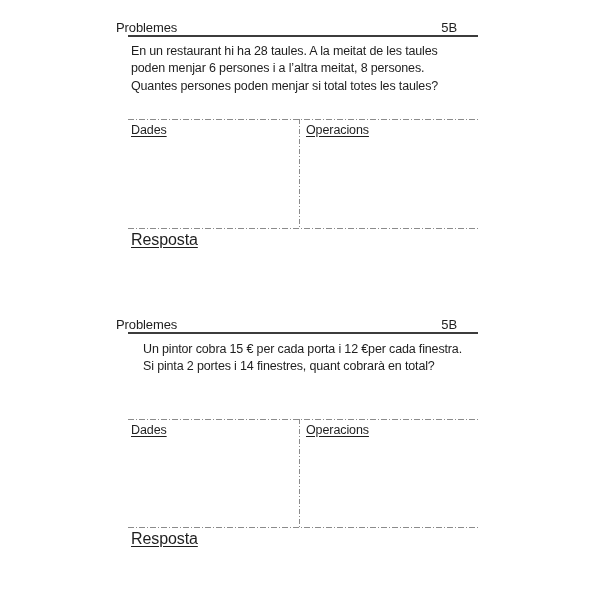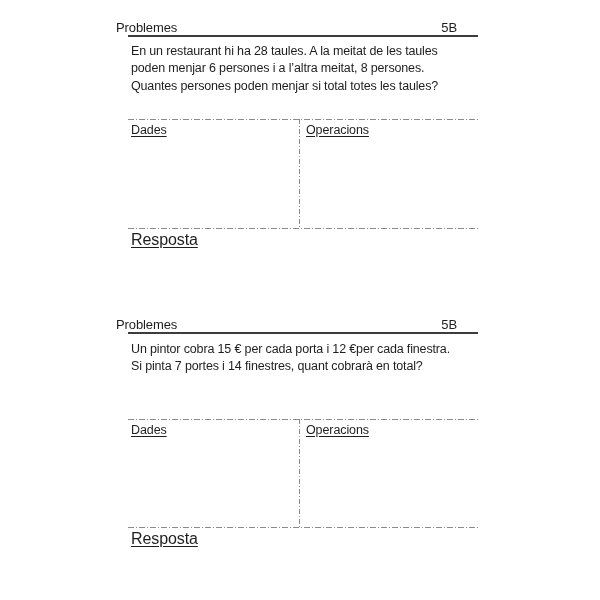--- a/index.html
+++ b/index.html
@@ -106,7 +106,7 @@
 
   .s2-header { top: 317px; }
   .s2-rule   { top: 332px; }
-  .s2-problem{ top: 341px; }
+  .s2-problem{ top: 341px; margin-left: 12px; }
   .s2-area   { top: 419px; height: 109px; }
   .s2-resposta { top: 530px; }
 </style>

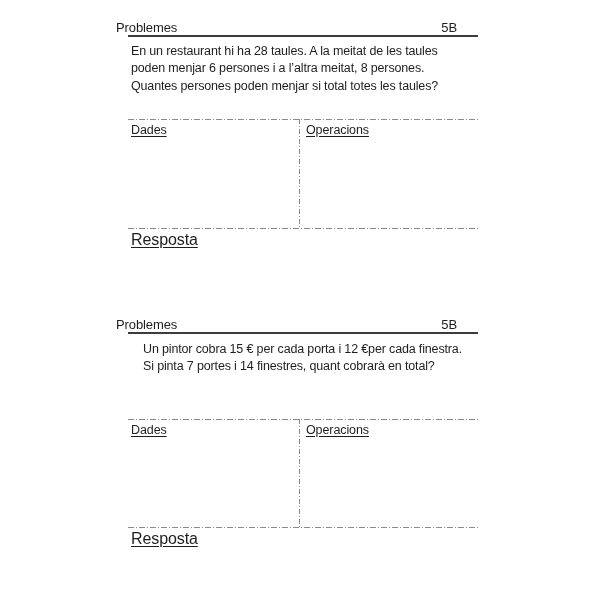--- a/index.html
+++ b/index.html
@@ -145,7 +145,7 @@
 
   <div class="abs problem s2-problem">
     <div class="problem-line">Un pintor cobra 15 € per cada porta i 12 €per cada finestra.</div>
-    <div class="problem-line">Si pinta 7 portes i 14 finestres, quant cobrarà en total?</div>
+    <div class="problem-line">Si pinta 2 portes i 14 finestres, quant cobrarà en total?</div>
   </div>
 
   <div class="abs work-area s2-area">

